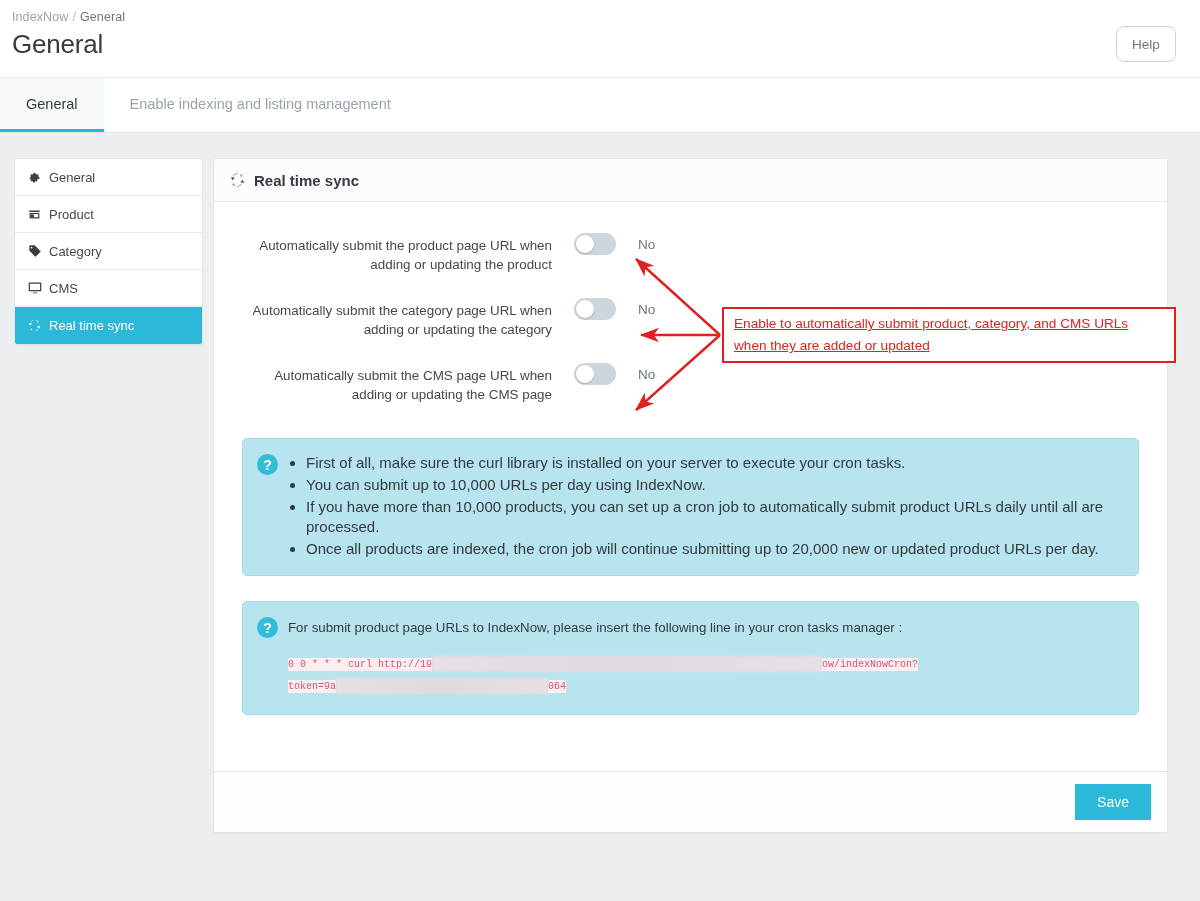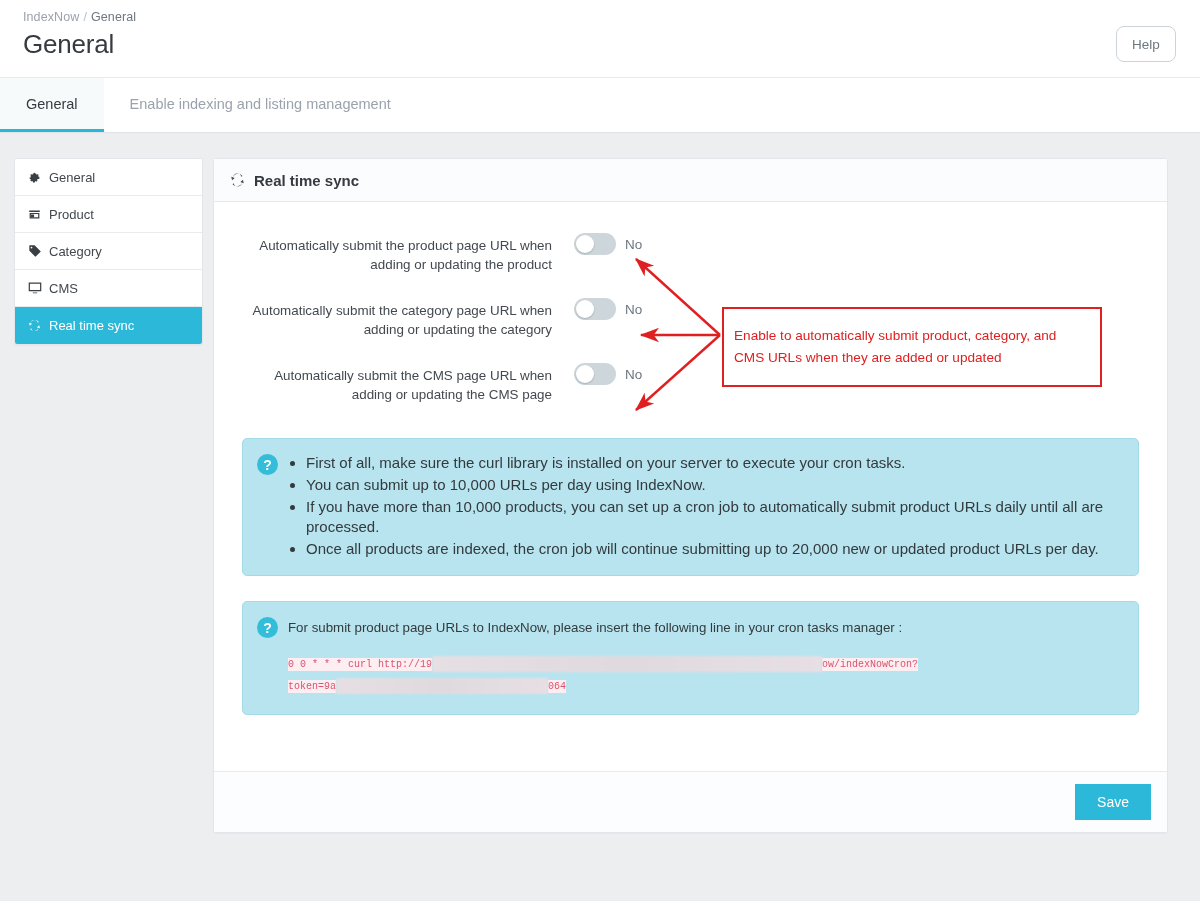--- a/index.html
+++ b/index.html
@@ -17,7 +17,7 @@
   .page-header{
     background:#fff;
     height:78px;
-    padding:6px 24px 0 23px;
+    padding:6px 24px 0 12px;
     position:relative;
     border-bottom:1px solid #e8ebee;
   }

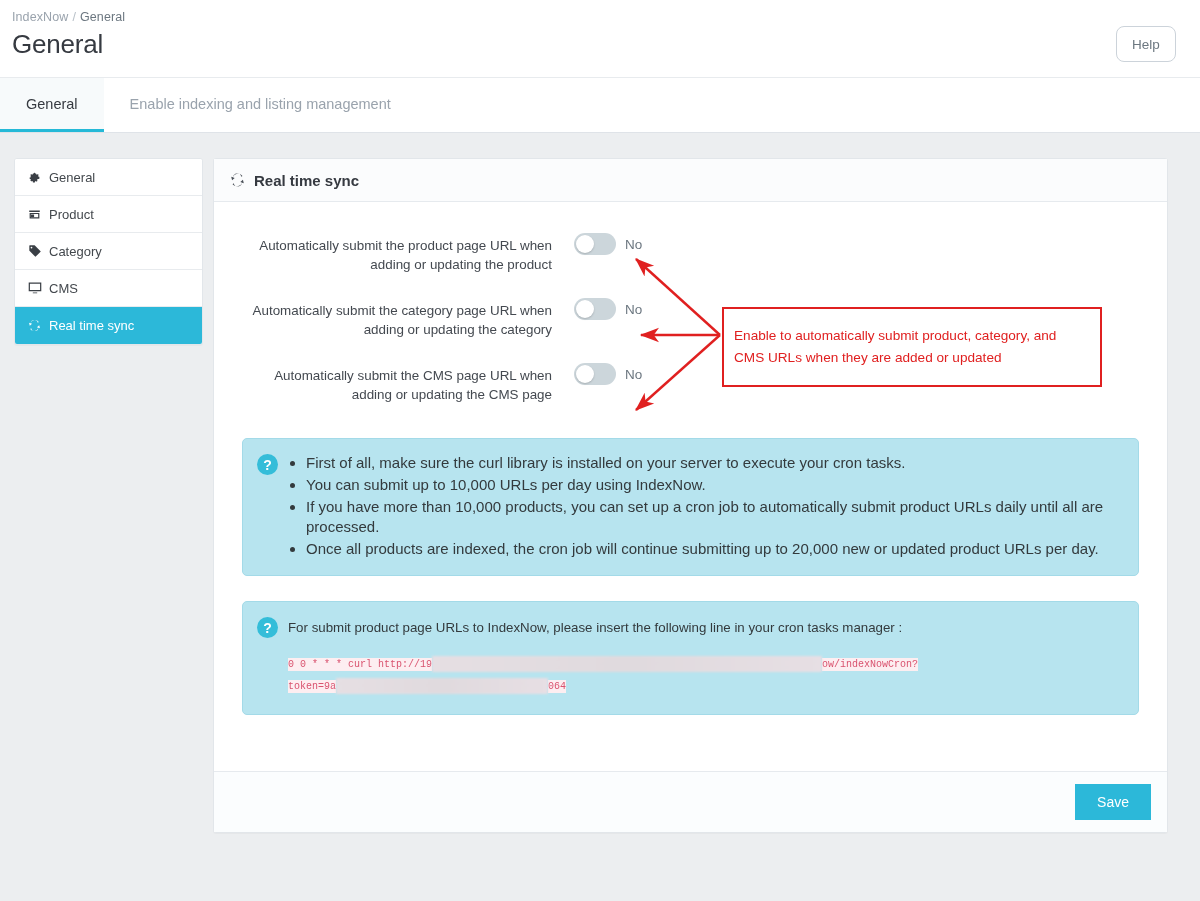--- a/index.html
+++ b/index.html
@@ -148,7 +148,7 @@
     padding-right:22px;
     padding-top:3px;
   }
-  .switch-wrap{ display:flex; align-items:center; gap:9px; padding-top:0px;}
+  .switch-wrap{ display:flex; align-items:center; gap:22px; padding-top:0px;}
   .switch{
     width:42px; height:22px;
     border-radius:11px;

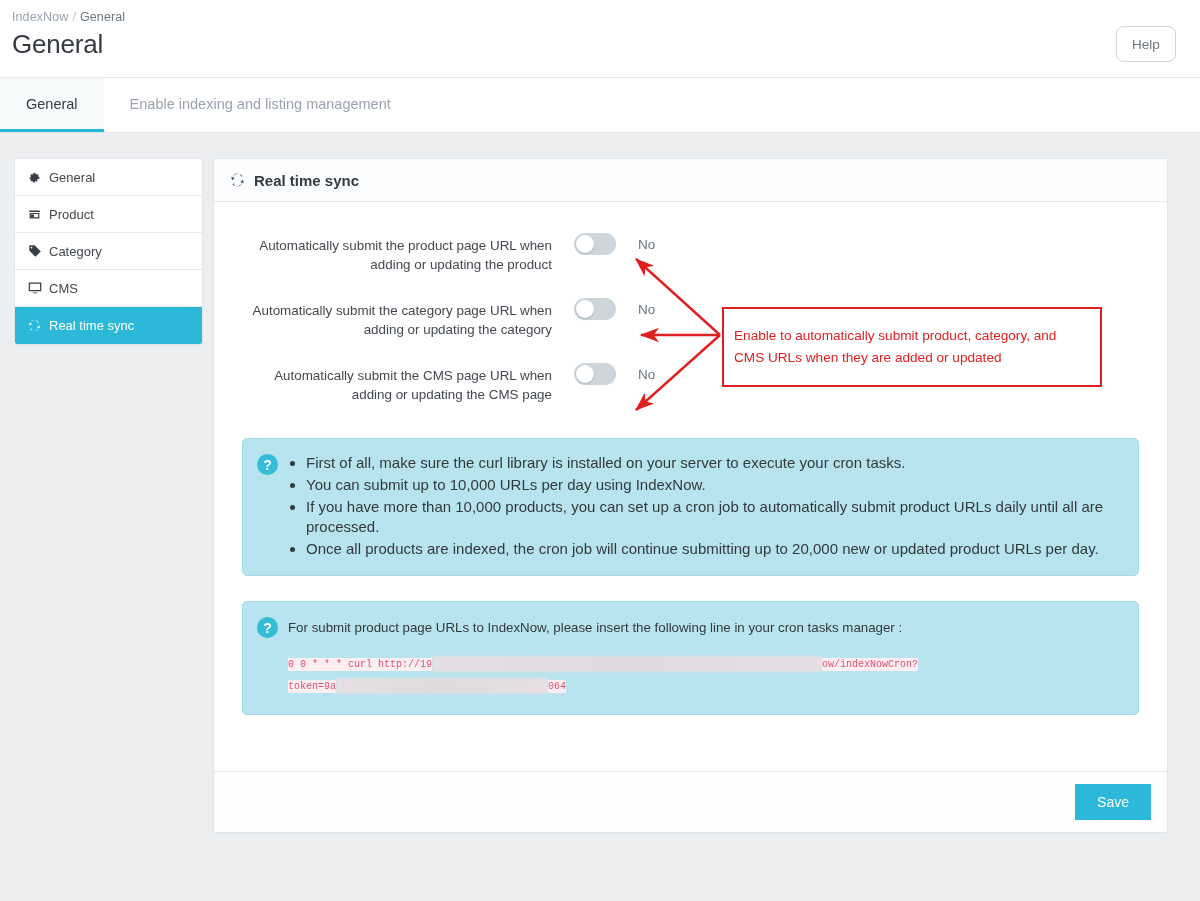--- a/index.html
+++ b/index.html
@@ -240,13 +240,14 @@
   .callout{
     position:absolute;
     left:722px; top:307px;
-    width:380px;
+    width:454px;
     border:2px solid #e02020;
     background:#fff;
-    padding:16px 10px;
+    padding:4px 10px;
     color:#e02020;
     font-size:13.6px;
     line-height:22px;
+    text-decoration:underline;
   }
 </style>
 </head>

